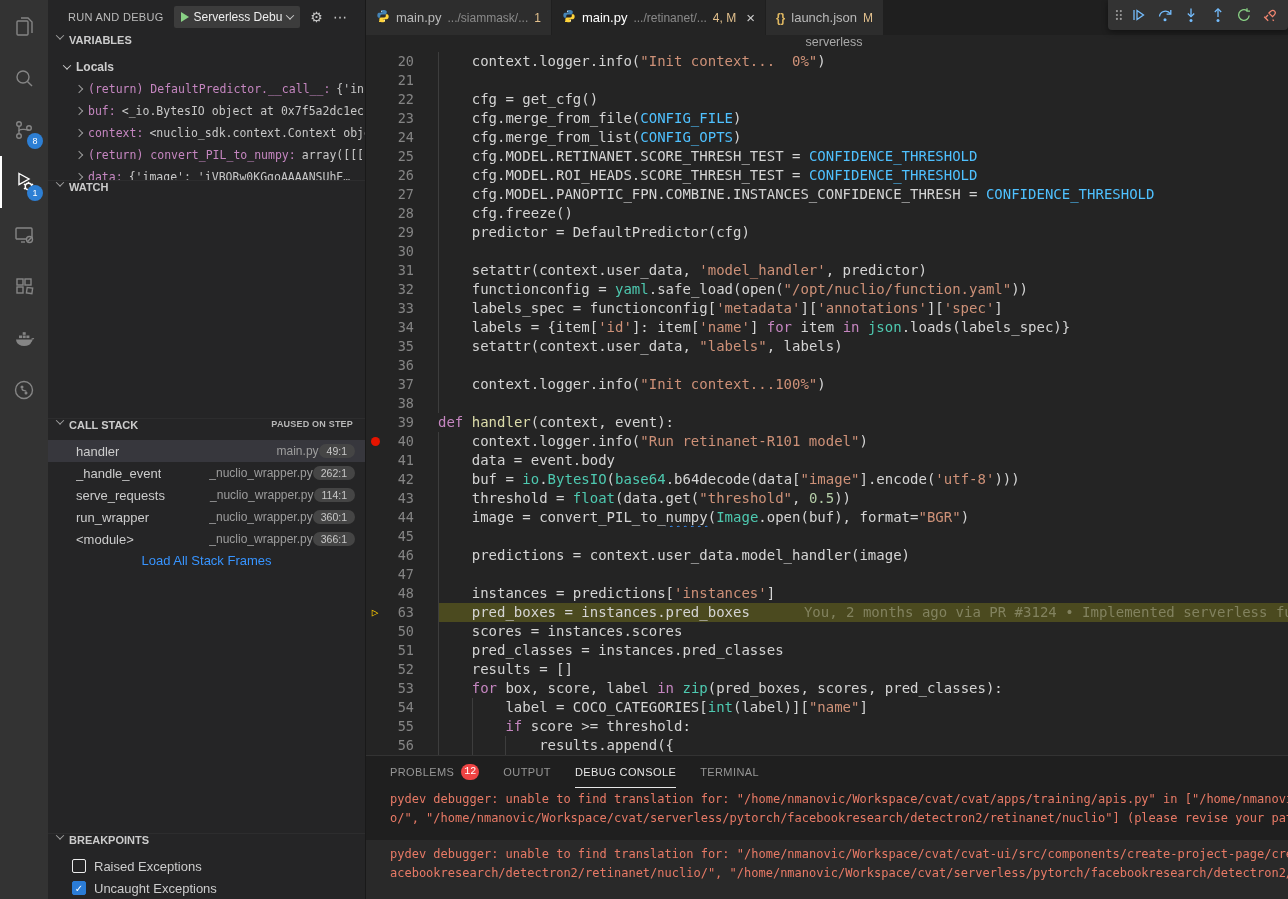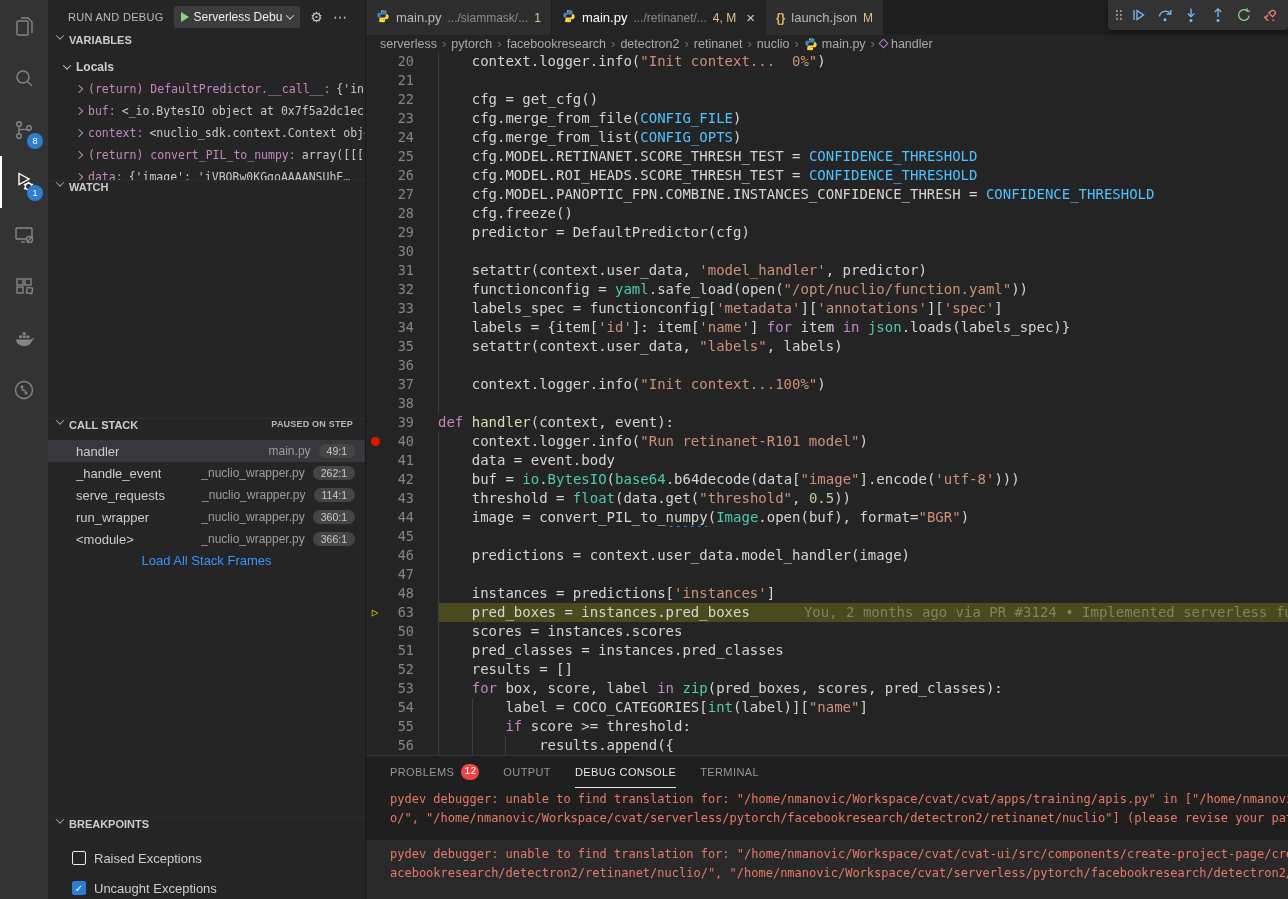--- a/index.html
+++ b/index.html
@@ -73,7 +73,7 @@
   .dbg-btn svg { width:16px; height:16px; fill:none; stroke-width:1.3; }
 
   .breadcrumbs { height:17px; display:flex; align-items:center; gap:5px; padding-left:14px; font-size:12.5px; color:#a9a9a9;
-    background:#242424; flex-shrink:0; white-space:nowrap; overflow:hidden; }
+    background:#242424; flex-shrink:0; white-space:nowrap; overflow:hidden;flex-direction:column; }
   .bc-sep { color:#6e6e6e; font-size:13px; }
   .bc-item { display:flex; align-items:center; gap:4px; }
   .mthd-icon { width:7px; height:7px; border:1px solid #b180d7; transform:rotate(45deg); display:inline-block; }

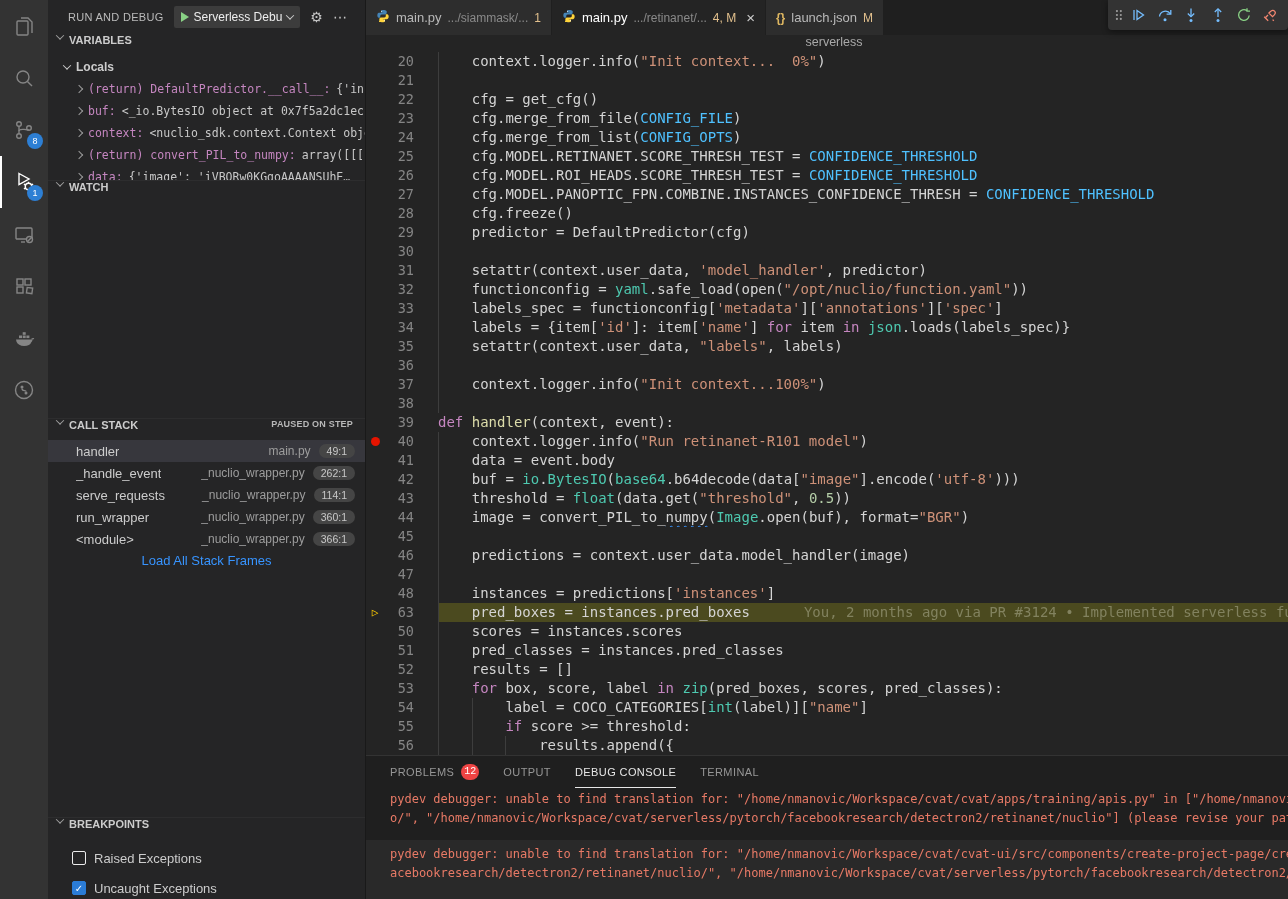--- a/index.html
+++ b/index.html
@@ -47,7 +47,7 @@
   .csrow.sel { background:#37373d; }
   .fname { color:#cccccc; white-space:nowrap; overflow:hidden; }
   .ffile { margin-left:auto; color:#9d9d9d; font-size:12px; white-space:nowrap; }
-  .fline { margin-left:8px; background:#454545; border-radius:9px; font-size:10.5px; padding:1px 8px; color:#c8c8c8; }
+  .fline { background:#454545; border-radius:9px; font-size:10.5px; padding:1px 8px; color:#c8c8c8; }
   .cs-link { height:22px; text-align:center; font-size:13px; color:#3794ff; line-height:22px; flex-shrink:0; cursor:pointer; }
   .sb-spacer { flex:1; }
   .bprow { height:22px; display:flex; align-items:center; gap:8px; padding-left:24px; font-size:13px; color:#cccccc; flex-shrink:0;margin-top:8px; }

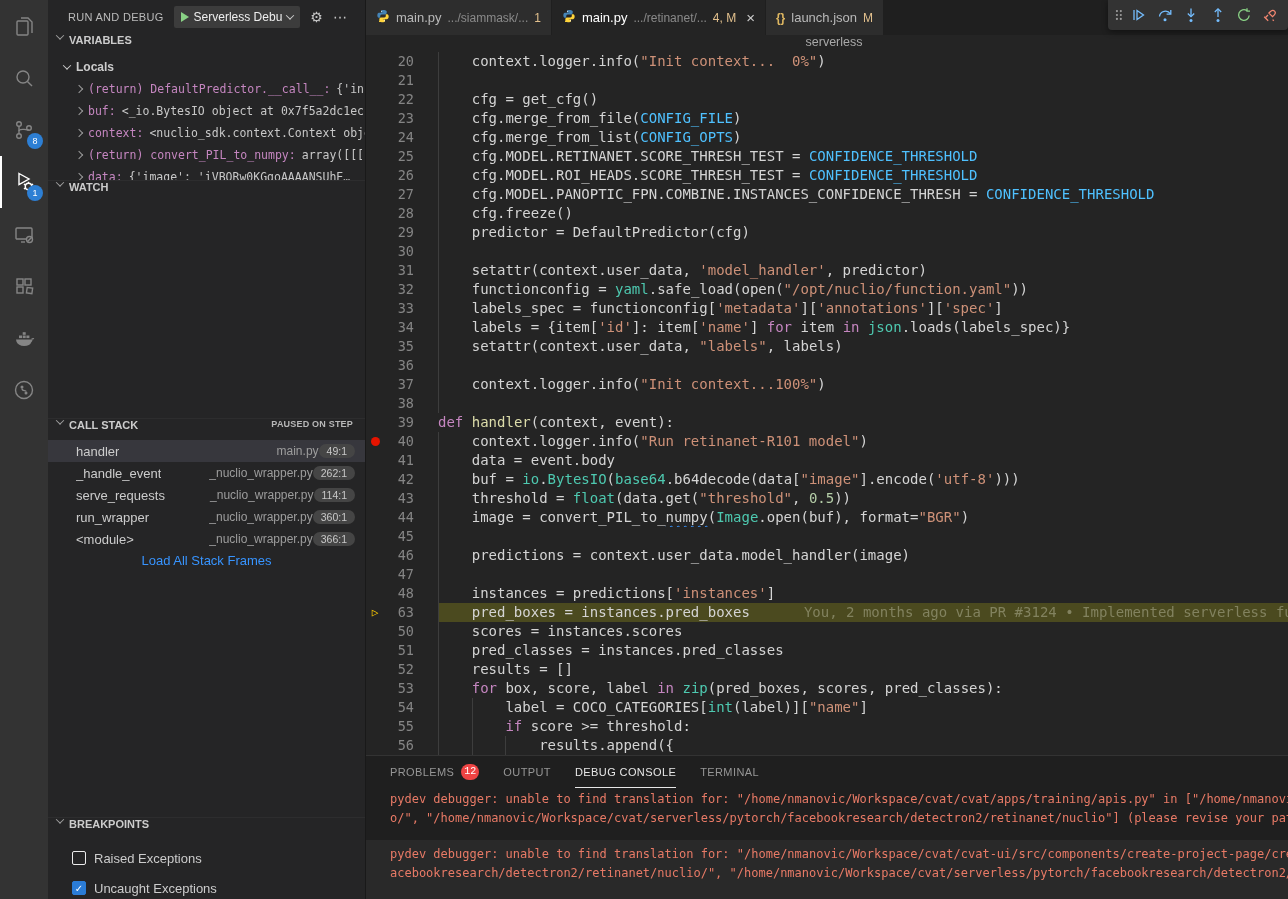--- a/index.html
+++ b/index.html
@@ -50,7 +50,7 @@
   .fline { background:#454545; border-radius:9px; font-size:10.5px; padding:1px 8px; color:#c8c8c8; }
   .cs-link { height:22px; text-align:center; font-size:13px; color:#3794ff; line-height:22px; flex-shrink:0; cursor:pointer; }
   .sb-spacer { flex:1; }
-  .bprow { height:22px; display:flex; align-items:center; gap:8px; padding-left:24px; font-size:13px; color:#cccccc; flex-shrink:0;margin-top:8px; }
+  .bprow { height:22px; display:flex; align-items:center; gap:8px; padding-left:24px; font-size:13px; color:#cccccc; flex-shrink:0; }
   .cb { width:14px; height:14px; border:1.5px solid #ececec; border-radius:2px; background:transparent;
     display:flex; align-items:center; justify-content:center; font-size:10px; color:#fff; }
   .cb.checked { background:#2b7cd6; border-color:#2b7cd6; }

